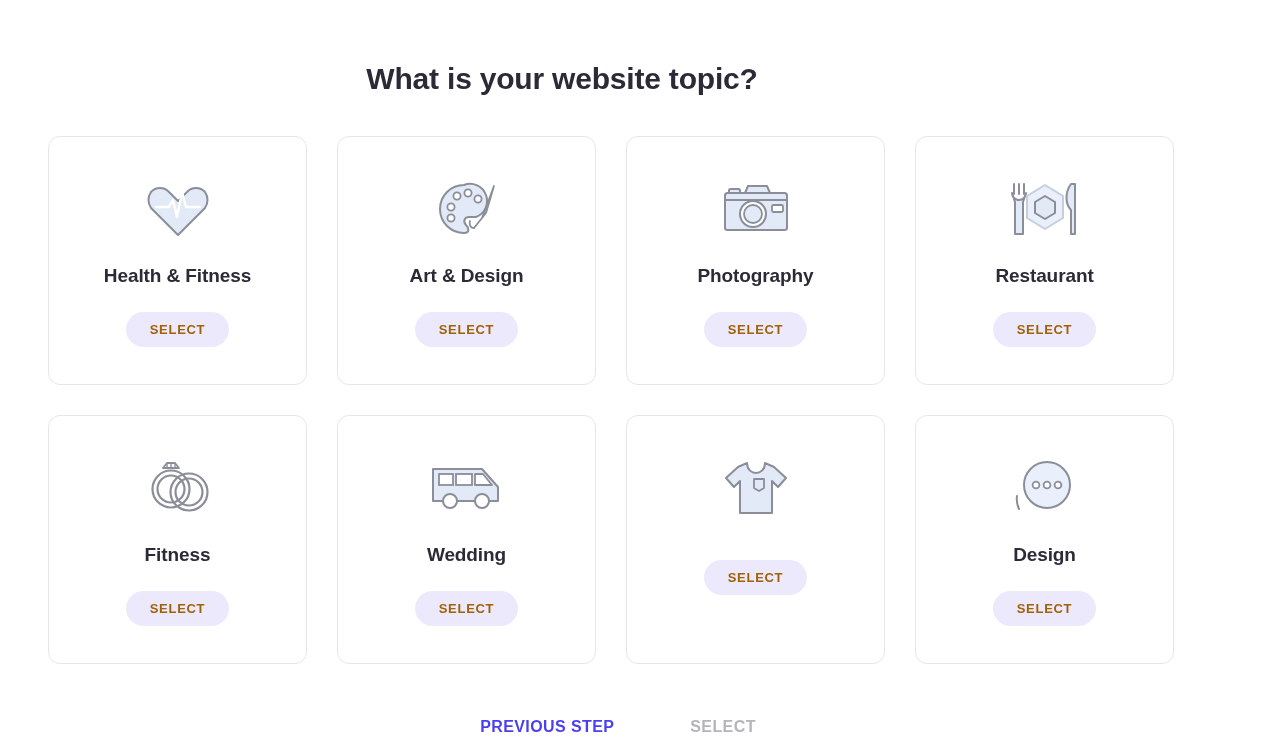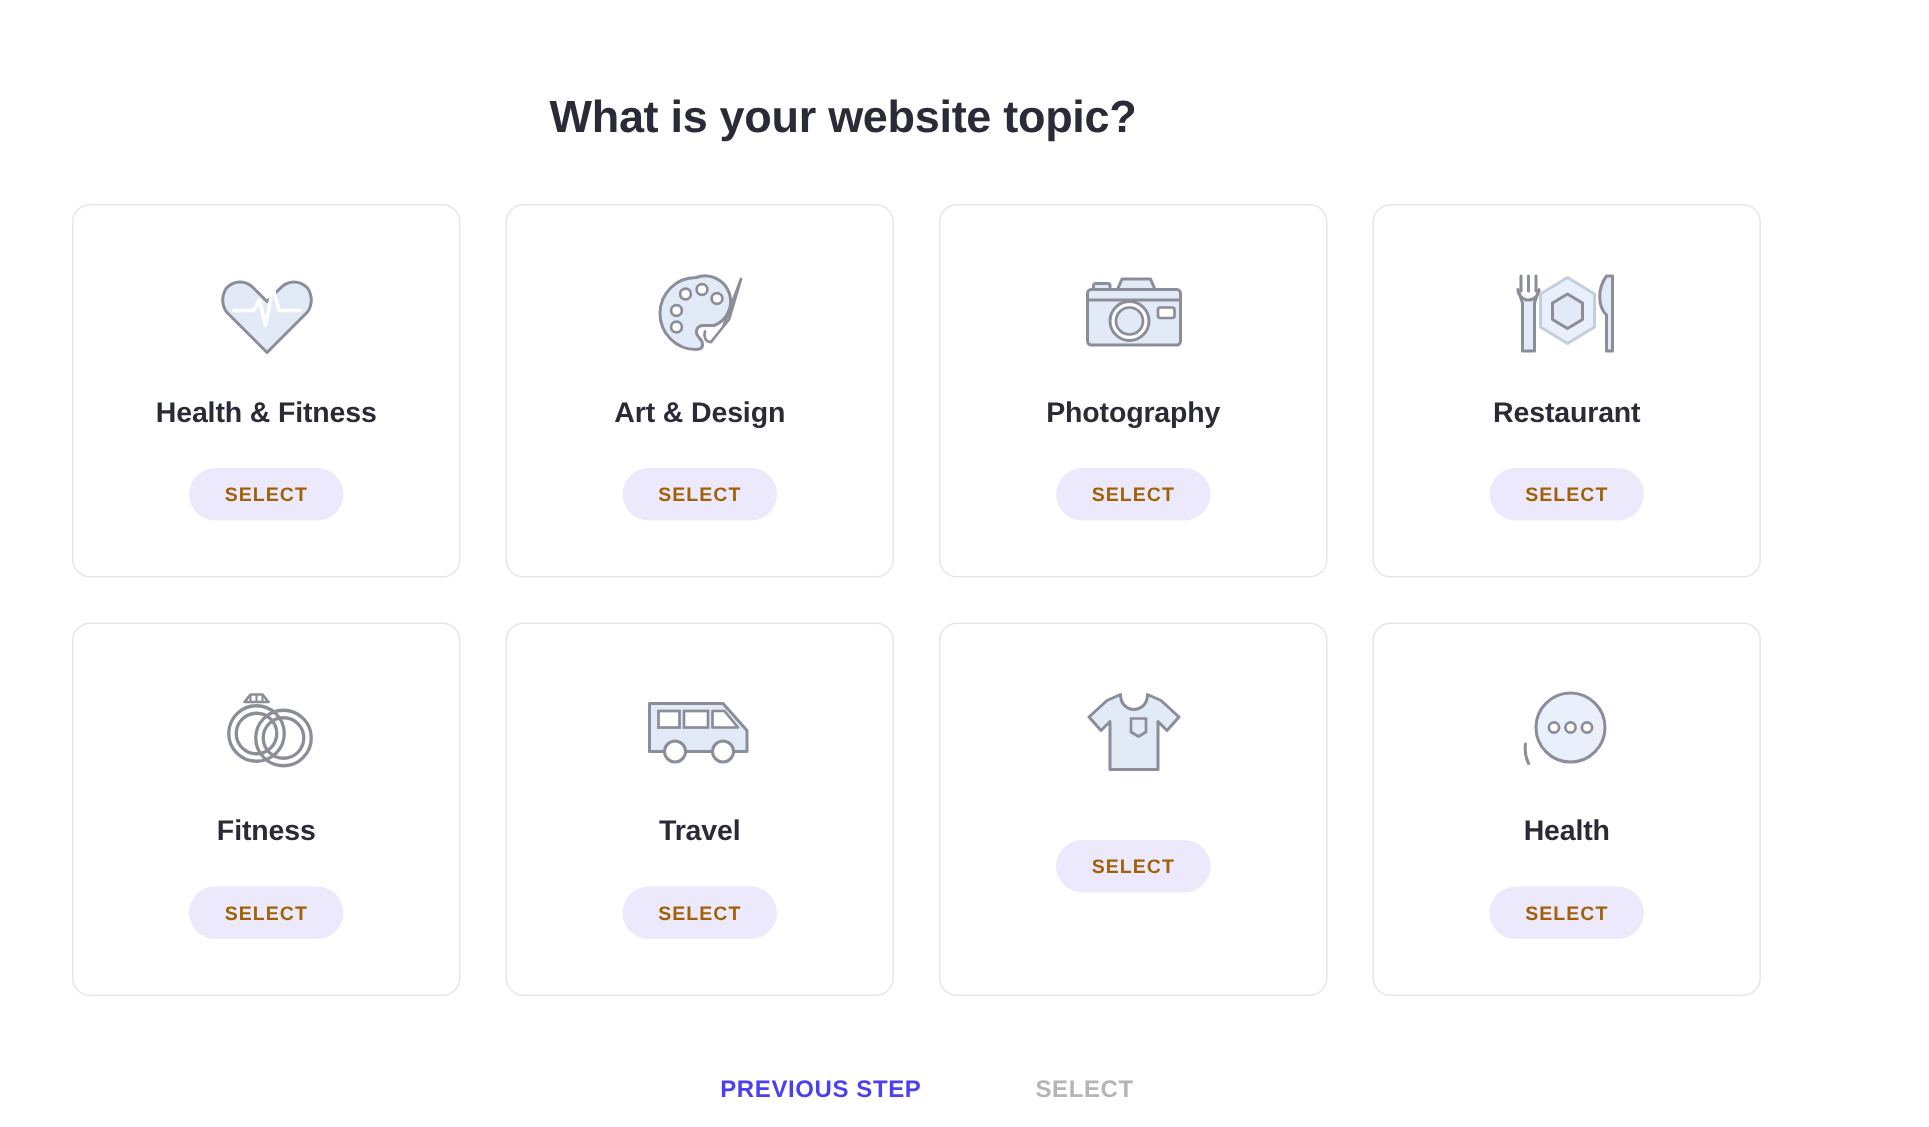--- a/index.html
+++ b/index.html
@@ -217,7 +217,7 @@
           <circle cx="52" cy="38" r="7" fill="#ffffff" stroke="#8b8d99" stroke-width="2"></circle>
         </svg>
       </div>
-      <div class="card-label">Travel</div>
+      <div class="card-label">Wedding</div>
       <button class="select-btn">SELECT</button>
     </div>
 

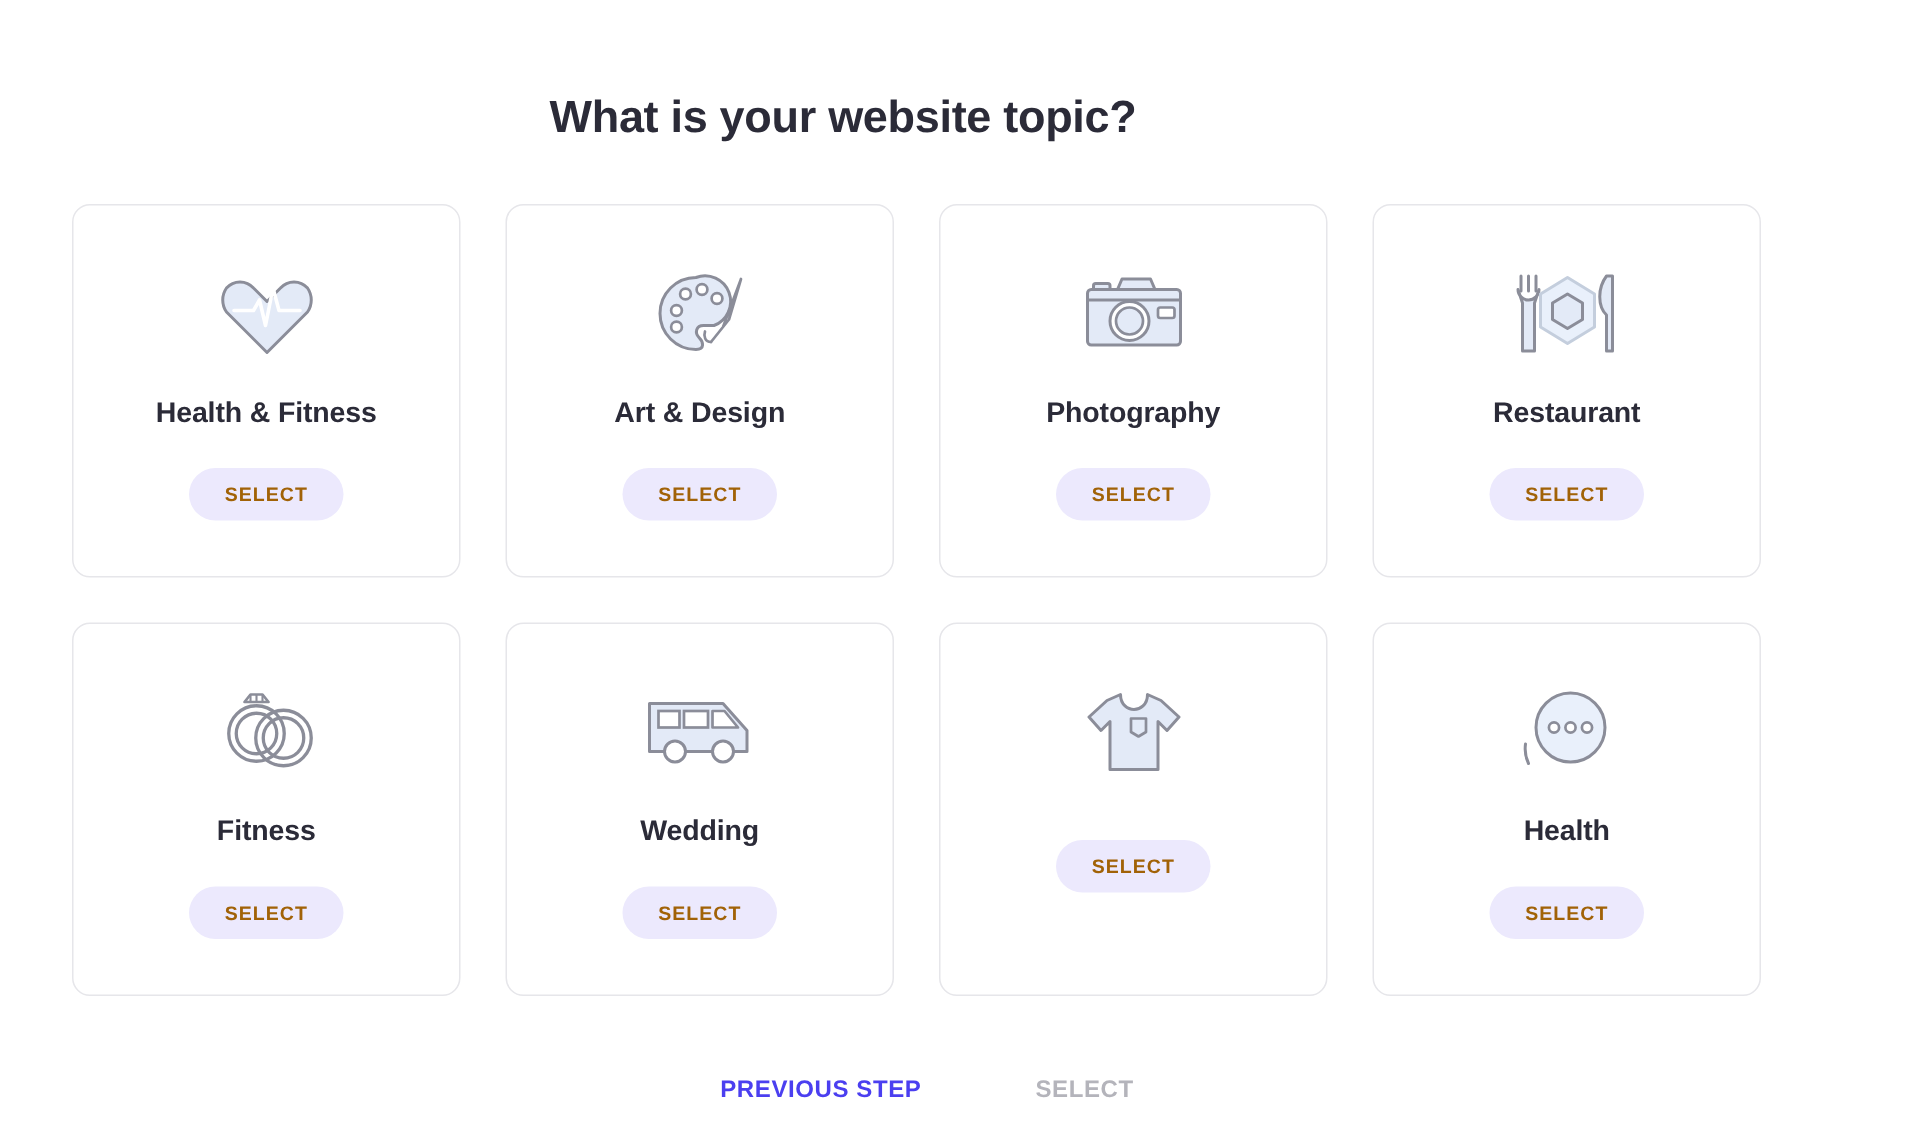--- a/index.html
+++ b/index.html
@@ -242,7 +242,7 @@
           <circle cx="45" cy="26" r="3.4" fill="#ffffff" stroke="#8b8d99" stroke-width="1.8"></circle>
         </svg>
       </div>
-      <div class="card-label">Health</div>
+      <div class="card-label">Design</div>
       <button class="select-btn">SELECT</button>
     </div>
 

